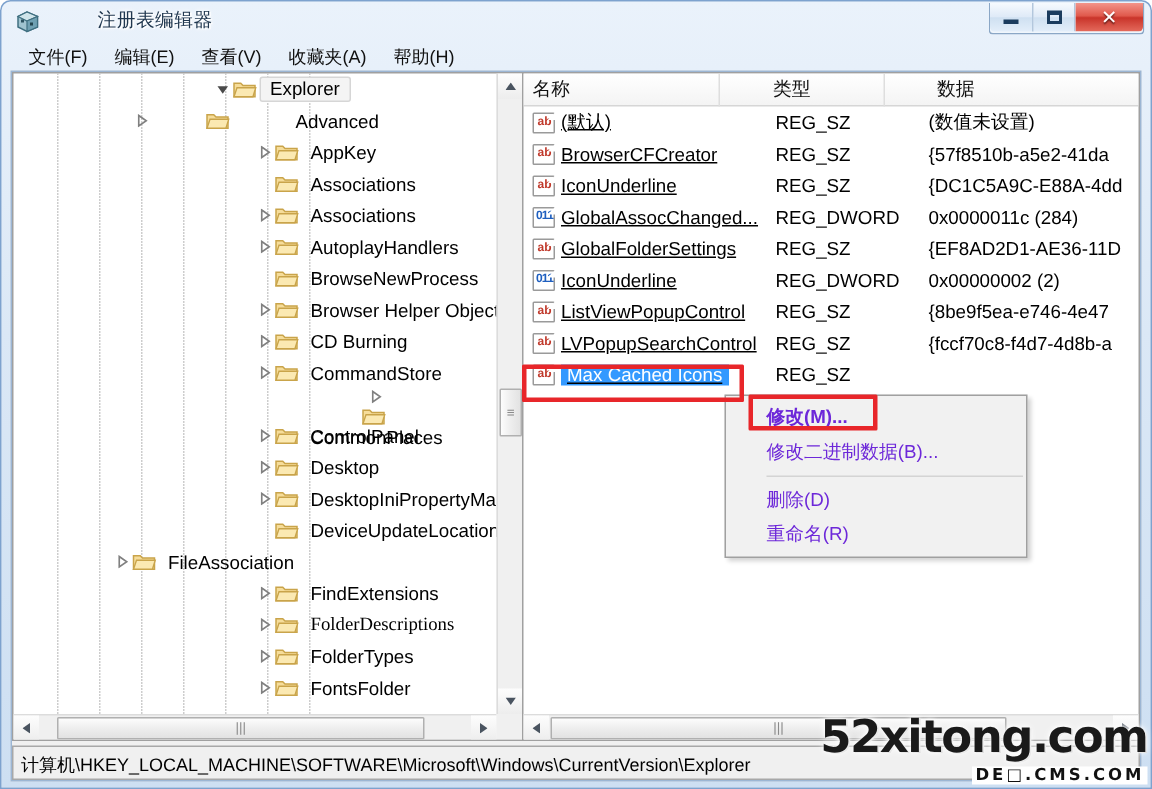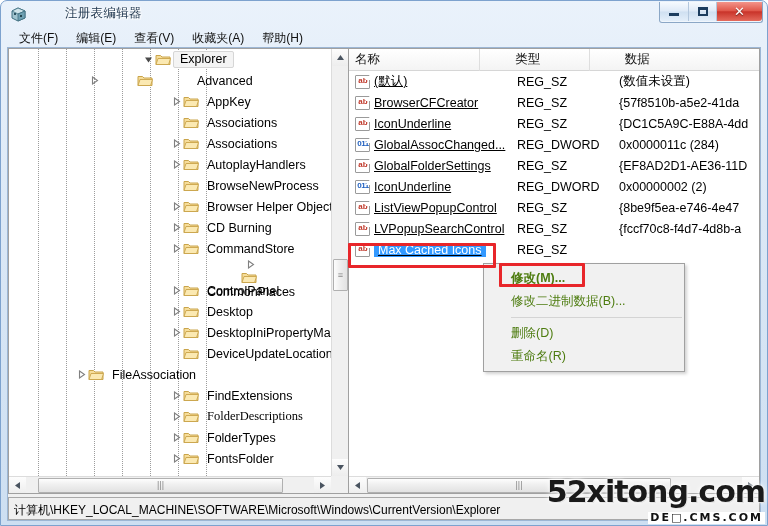--- a/index.html
+++ b/index.html
@@ -238,7 +238,7 @@
     border: 1px solid #a0a0a0;
     box-shadow: 2px 2px 3px rgba(0,0,0,0.18);
     padding: 3px 0 3px 0;
-    font-size: 12.5px; color: #4d7c0f;
+    font-size: 12.5px; color: #6d28d9;
     z-index: 40;
   }
   .ctx-item { height: 23px; line-height: 23px; padding-left: 27px; white-space: nowrap; }

